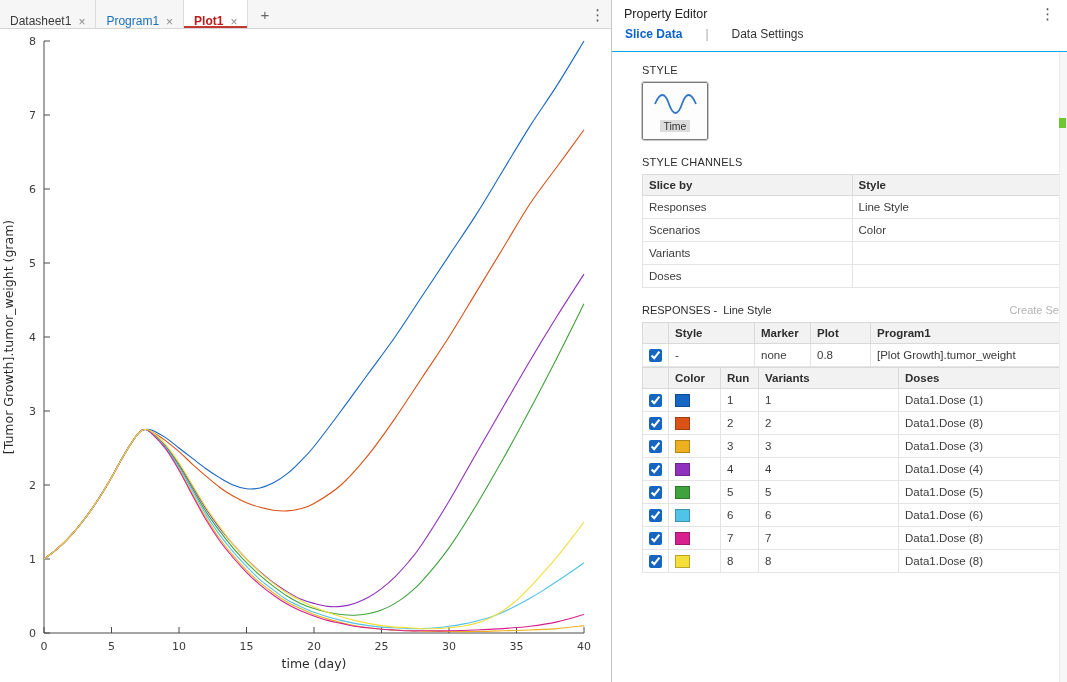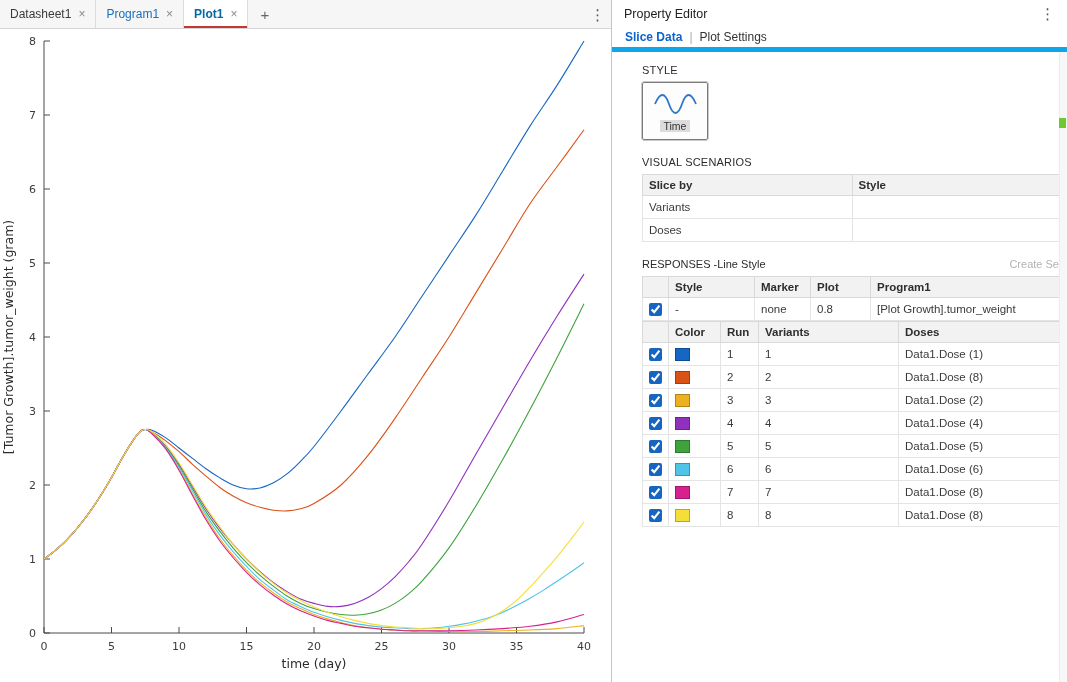--- a/index.html
+++ b/index.html
@@ -10,7 +10,7 @@
   
   .left-panel { width:612px; min-width:612px; border-right:1px solid #c4c4c4; display:flex; flex-direction:column; background:#fff; }
   .tabbar { height:29px; background:#f6f6f6; border-bottom:1px solid #d5d5d5; display:flex; align-items:stretch; position:relative; }
-  .tab { display:flex; align-items:center; gap:7px; padding:0 10px; border-right:1px solid #dcdcdc; color:#3a3a3a; cursor:default; }
+  .tab { display:flex; align-items:flex-end; gap:7px; padding:0 10px; border-right:1px solid #dcdcdc; color:#3a3a3a; cursor:default; }
   .tab .close-x { color:#8a8a8a; font-size:12px; line-height:1; }
   .tab.modified .tab-label { color:#1A6FBD; }
   .tab.active { background:#fff; box-shadow:inset 0 -2px 0 #C23934; }

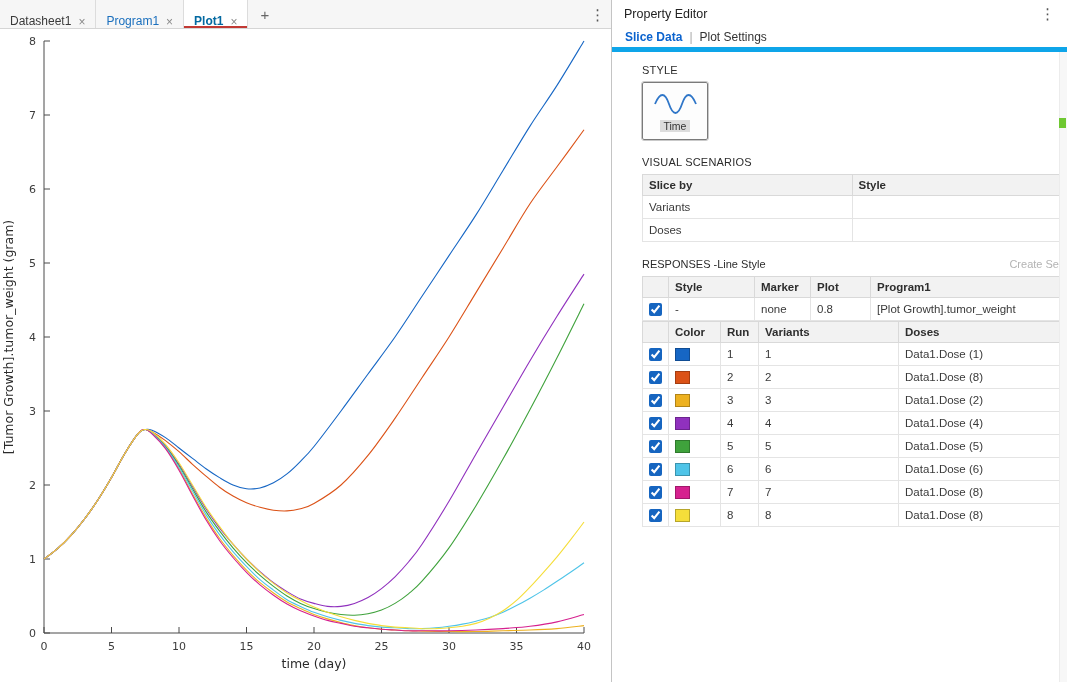--- a/index.html
+++ b/index.html
@@ -14,7 +14,7 @@
   .tab .close-x { color:#8a8a8a; font-size:12px; line-height:1; }
   .tab.modified .tab-label { color:#1A6FBD; }
   .tab.active { background:#fff; box-shadow:inset 0 -2px 0 #C23934; }
-  .tab.active .tab-label { font-weight:bold; color:#0369a1; }
+  .tab.active .tab-label { font-weight:bold; color:#b91c1c; }
   .tab-plus { display:flex; align-items:center; padding:0 12px; color:#666; font-size:15px; }
   .tab-kebab { position:absolute; right:6px; top:0; height:29px; display:flex; align-items:center; color:#555; font-size:15px; }
   .plot-area { flex:1; background:#fff; }

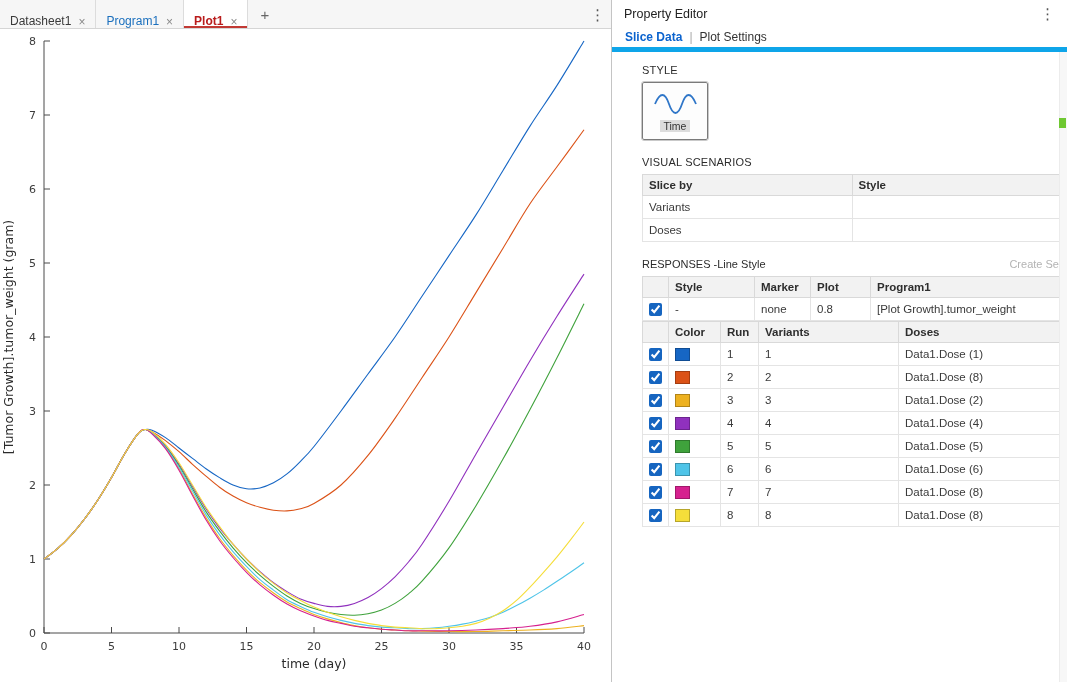--- a/index.html
+++ b/index.html
@@ -26,7 +26,7 @@
   .right-panel { flex:1; position:relative; background:#fff; overflow:hidden; }
   .pe-header { height:27px; display:flex; align-items:center; justify-content:space-between; padding:0 12px; font-size:12.5px; color:#222; }
   .pe-kebab { color:#555; font-size:15px; }
-  .pe-tabs { height:25px; display:flex; align-items:center; gap:7px; padding:0 13px; border-bottom:5px solid #0ea5e9; }
+  .pe-tabs { height:25px; display:flex; align-items:flex-start; gap:23px; padding:0 13px; border-bottom:1px solid #0ea5e9; }
   .pe-tab { color:#333; cursor:default; }
   .pe-tab.active { color:#0B63CE; font-weight:bold; }
   .pe-tab-sep { color:#aaa; }

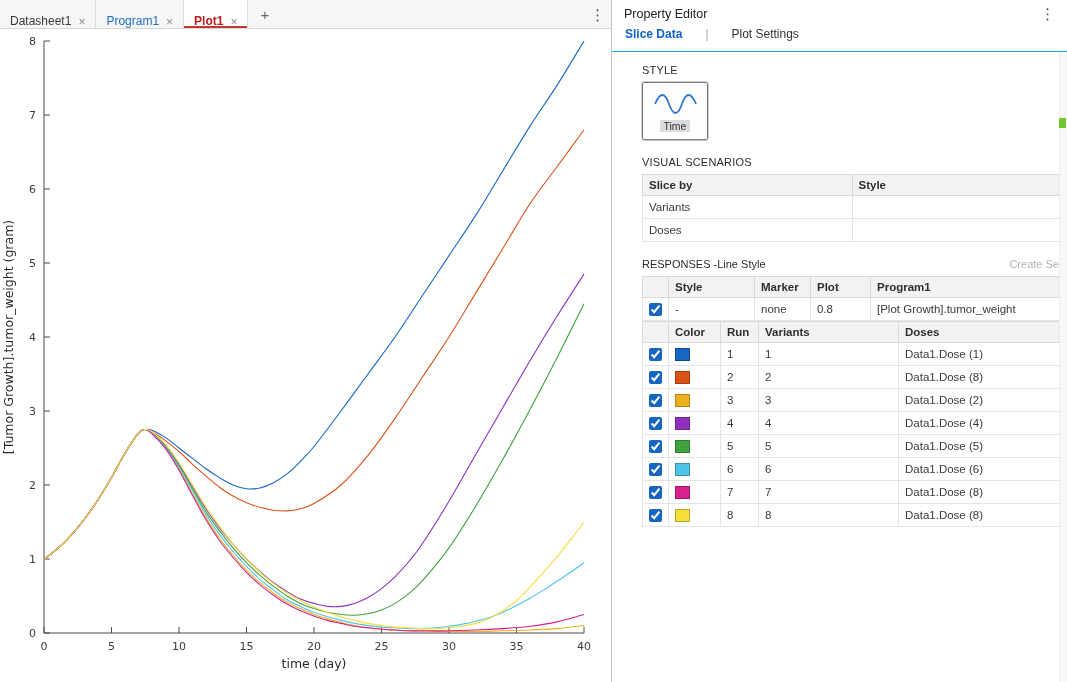--- a/index.html
+++ b/index.html
@@ -141,7 +141,7 @@
     <div class="pe-tabs">
       <span class="pe-tab active">Slice Data</span>
       <span class="pe-tab-sep">|</span>
-      <span class="pe-tab">Plot Settings</span>
+      <span class="pe-tab">Data Settings</span>
     </div>
 
     <div class="pe-body">

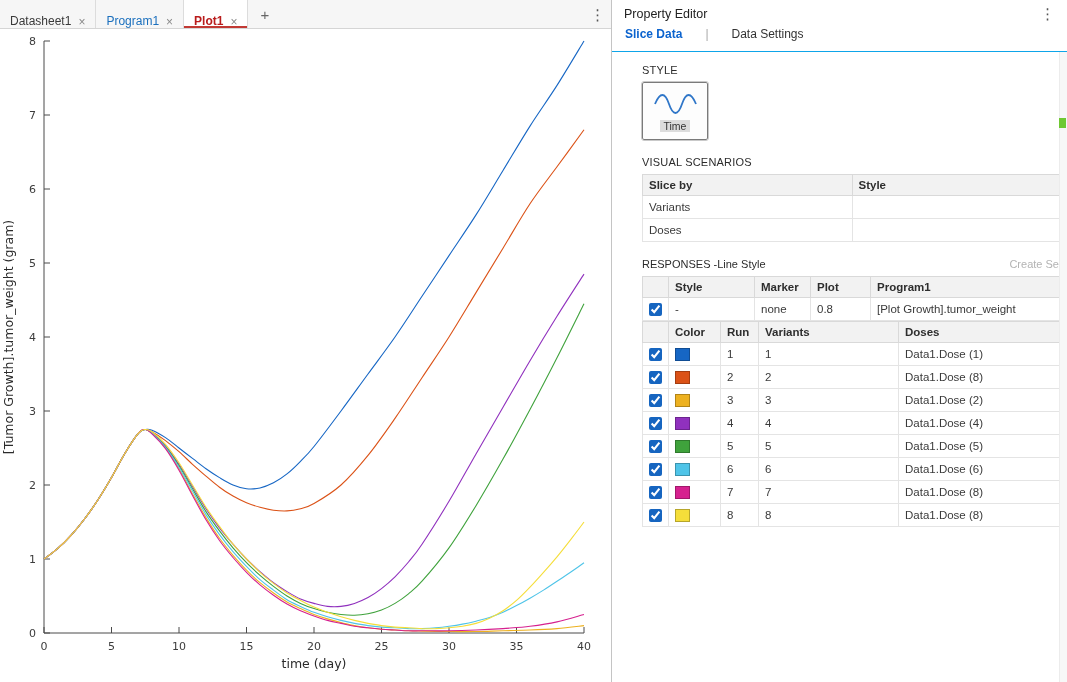--- a/index.html
+++ b/index.html
@@ -156,7 +156,7 @@
         </div>
       </div>
 
-      <div class="section-label">VISUAL SCENARIOS</div>
+      <div class="section-label">STYLE CHANNELS</div>
       <table class="pe-table">
         <colgroup>
             <col style="width:50%">

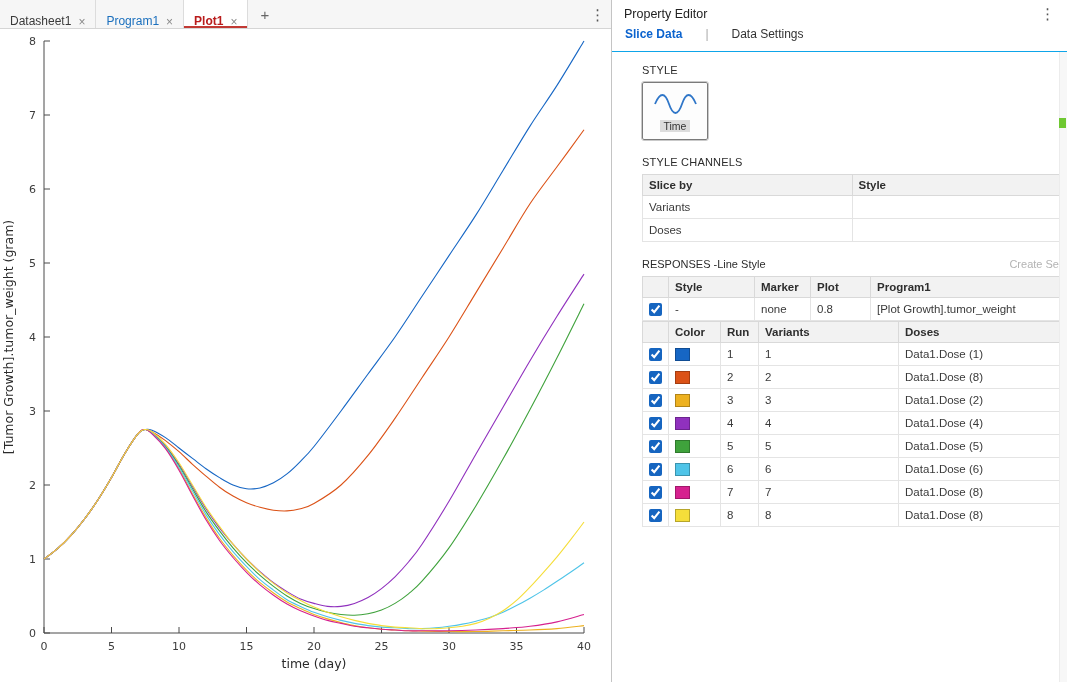--- a/index.html
+++ b/index.html
@@ -170,6 +170,10 @@
         </thead>
         <tbody id="vc-body">
             <tr>
+              <td class="muted">Responses</td>
+              <td>Line Style</td>
+            </tr>
+            <tr>
               <td class="">Variants</td>
               <td></td>
             </tr>

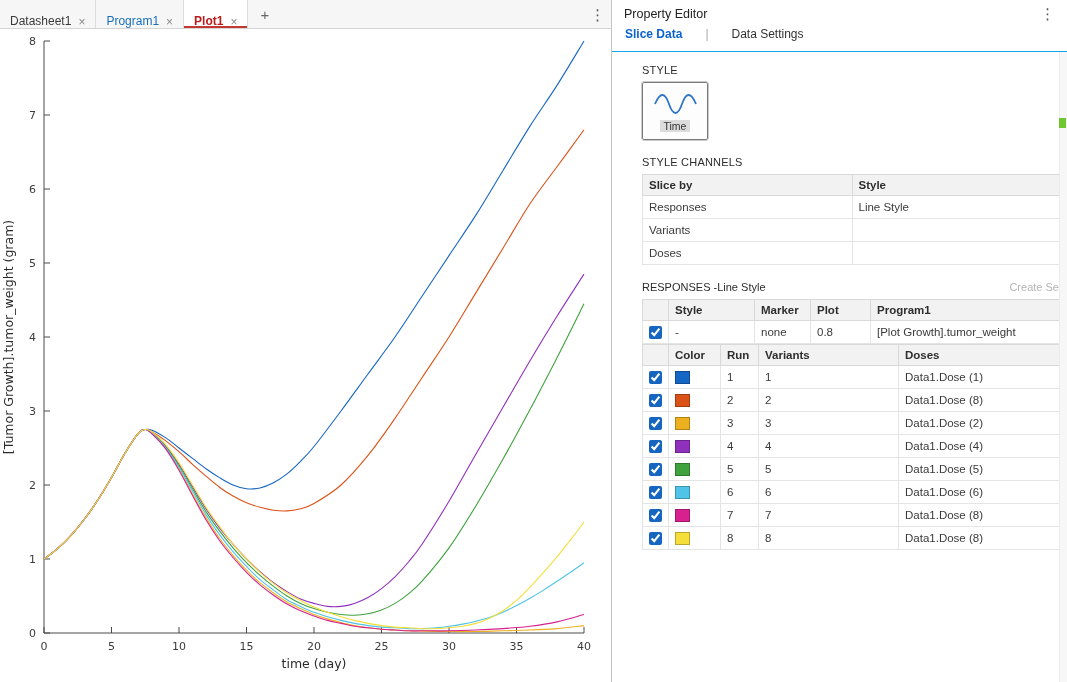--- a/index.html
+++ b/index.html
@@ -174,6 +174,10 @@
               <td>Line Style</td>
             </tr>
             <tr>
+              <td class="muted">Scenarios</td>
+              <td>Color</td>
+            </tr>
+            <tr>
               <td class="">Variants</td>
               <td></td>
             </tr>

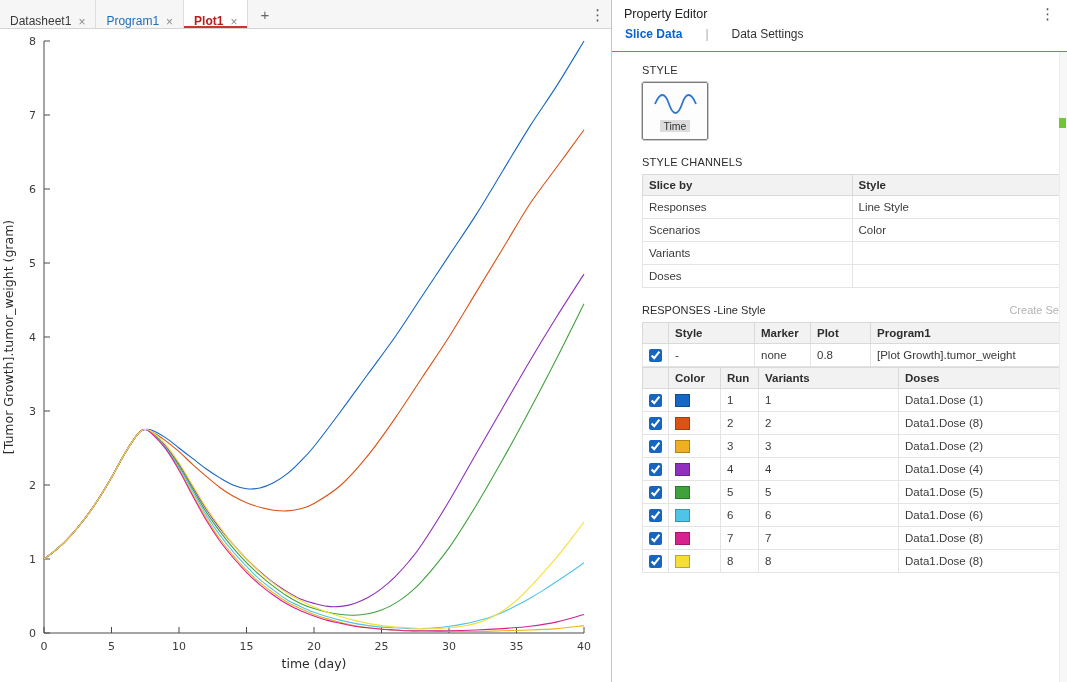--- a/index.html
+++ b/index.html
@@ -50,7 +50,7 @@
   .dose { color:#4E7CA8; white-space:nowrap; overflow:hidden; text-overflow:ellipsis; }
   .swatch { display:inline-block; width:15px; height:13px; border:1px solid rgba(0,0,0,.25); vertical-align:middle; }
 
-  .table-caption { width:420px; display:flex; align-items:baseline; margin:16px 0 6px; font-size:11px; color:#2c2c2c; }
+  .table-caption { width:420px; display:flex; align-items:baseline; gap:6px; margin:16px 0 6px; font-size:11px; color:#2c2c2c; }
   .cap-sub { color:#2c2c2c; }
   .create-set { margin-left:auto; color:#b3b3b3; }
 

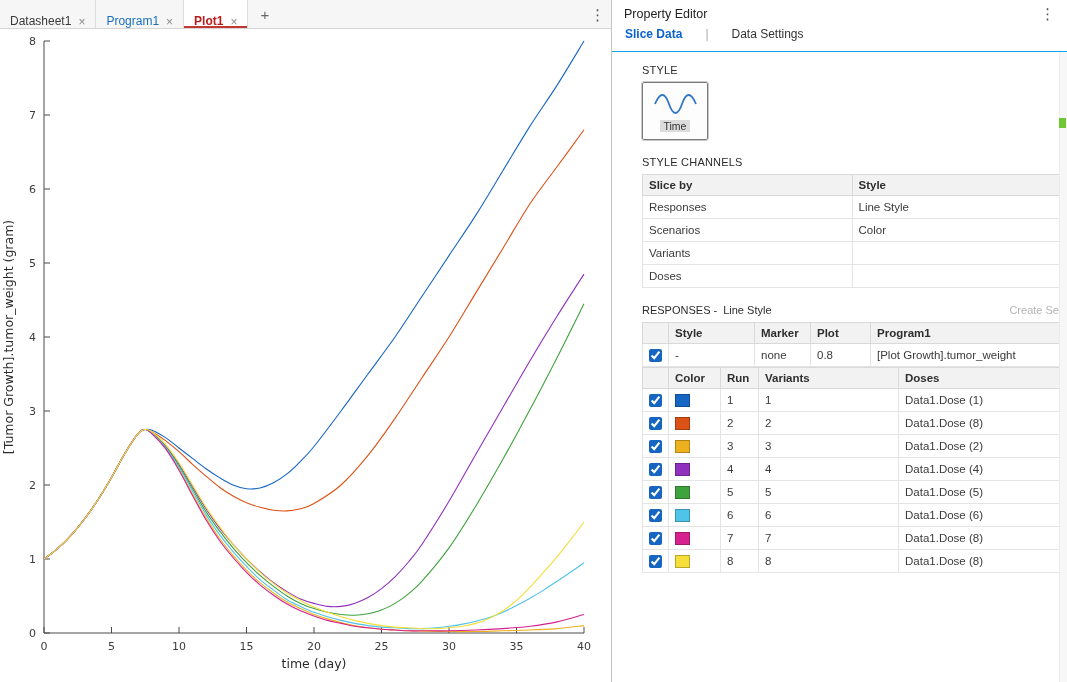--- a/index.html
+++ b/index.html
@@ -258,7 +258,7 @@
               <td><span class="swatch" style="background:#EDB120"></span></td>
               <td class="num">3</td>
               <td class="num">3</td>
-              <td class="dose">Data1.Dose (2)</td>
+              <td class="dose">Data1.Dose (3)</td>
             </tr>
             <tr>
               <td class="cb"><input type="checkbox" checked="" style=""></td>

